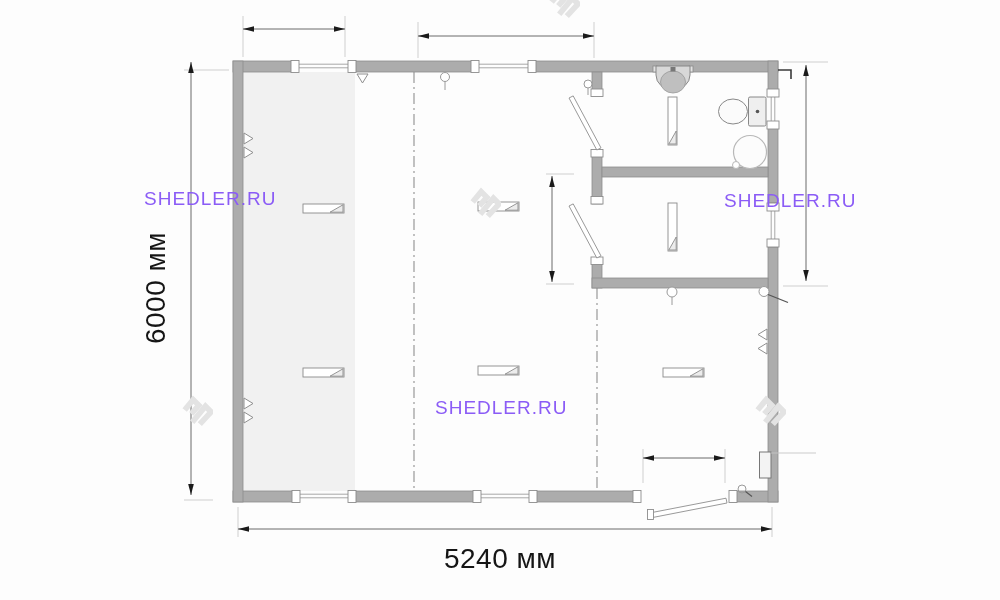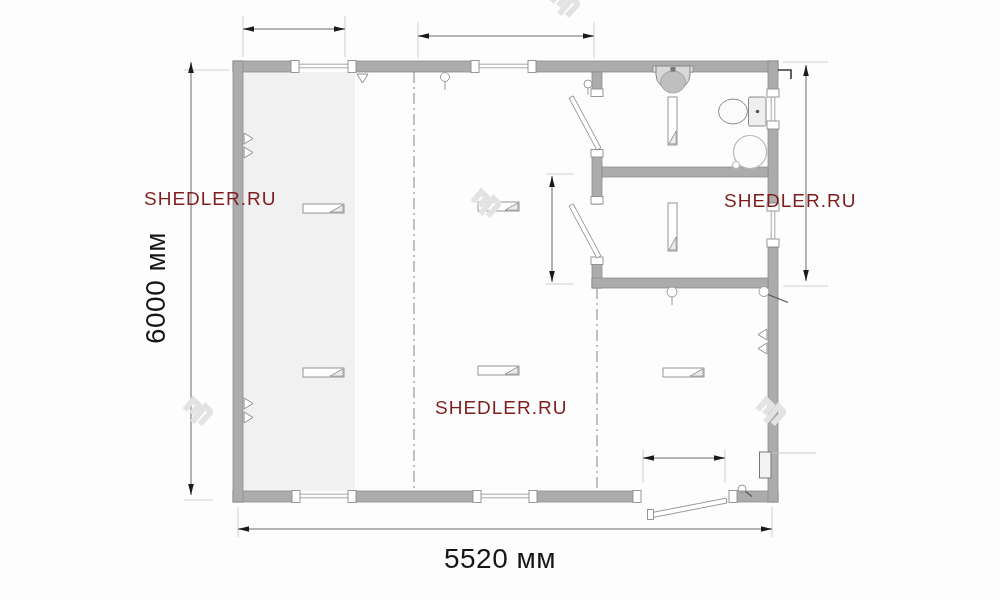--- a/index.html
+++ b/index.html
@@ -14,7 +14,7 @@
   }
   .dim-label.vertical{transform:rotate(-90deg);transform-origin:center center;}
   .watermark-text{
-    position:absolute;color:#7f1d1d;font-size:19px;font-weight:500;
+    position:absolute;color:#8b5cf6;font-size:19px;font-weight:500;
     letter-spacing:1px;white-space:nowrap;user-select:none;
   }
   .watermark-logo{position:absolute;}

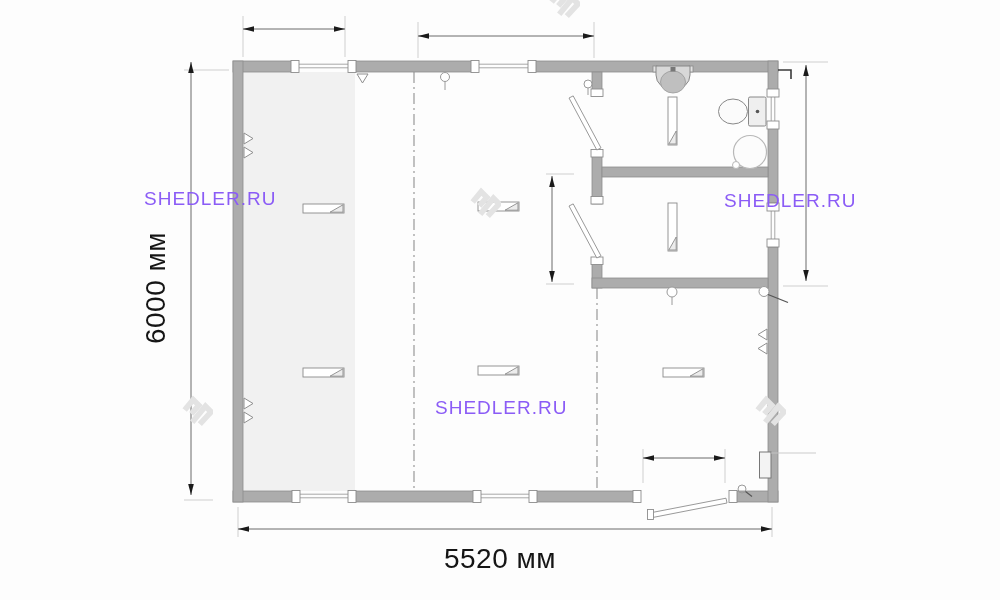--- a/index.html
+++ b/index.html
@@ -237,7 +237,7 @@
   </g>
 </svg>
 
-  <div class="dim-label" style="left:350px;top:543px;width:300px;">5520 мм</div>
+  <div class="dim-label" style="left:350px;top:543px;width:300px;">5240 мм</div>
 
   <div class="dim-label vertical" style="left:75px;top:273px;width:160px;height:30px;">6000 мм</div>
 

